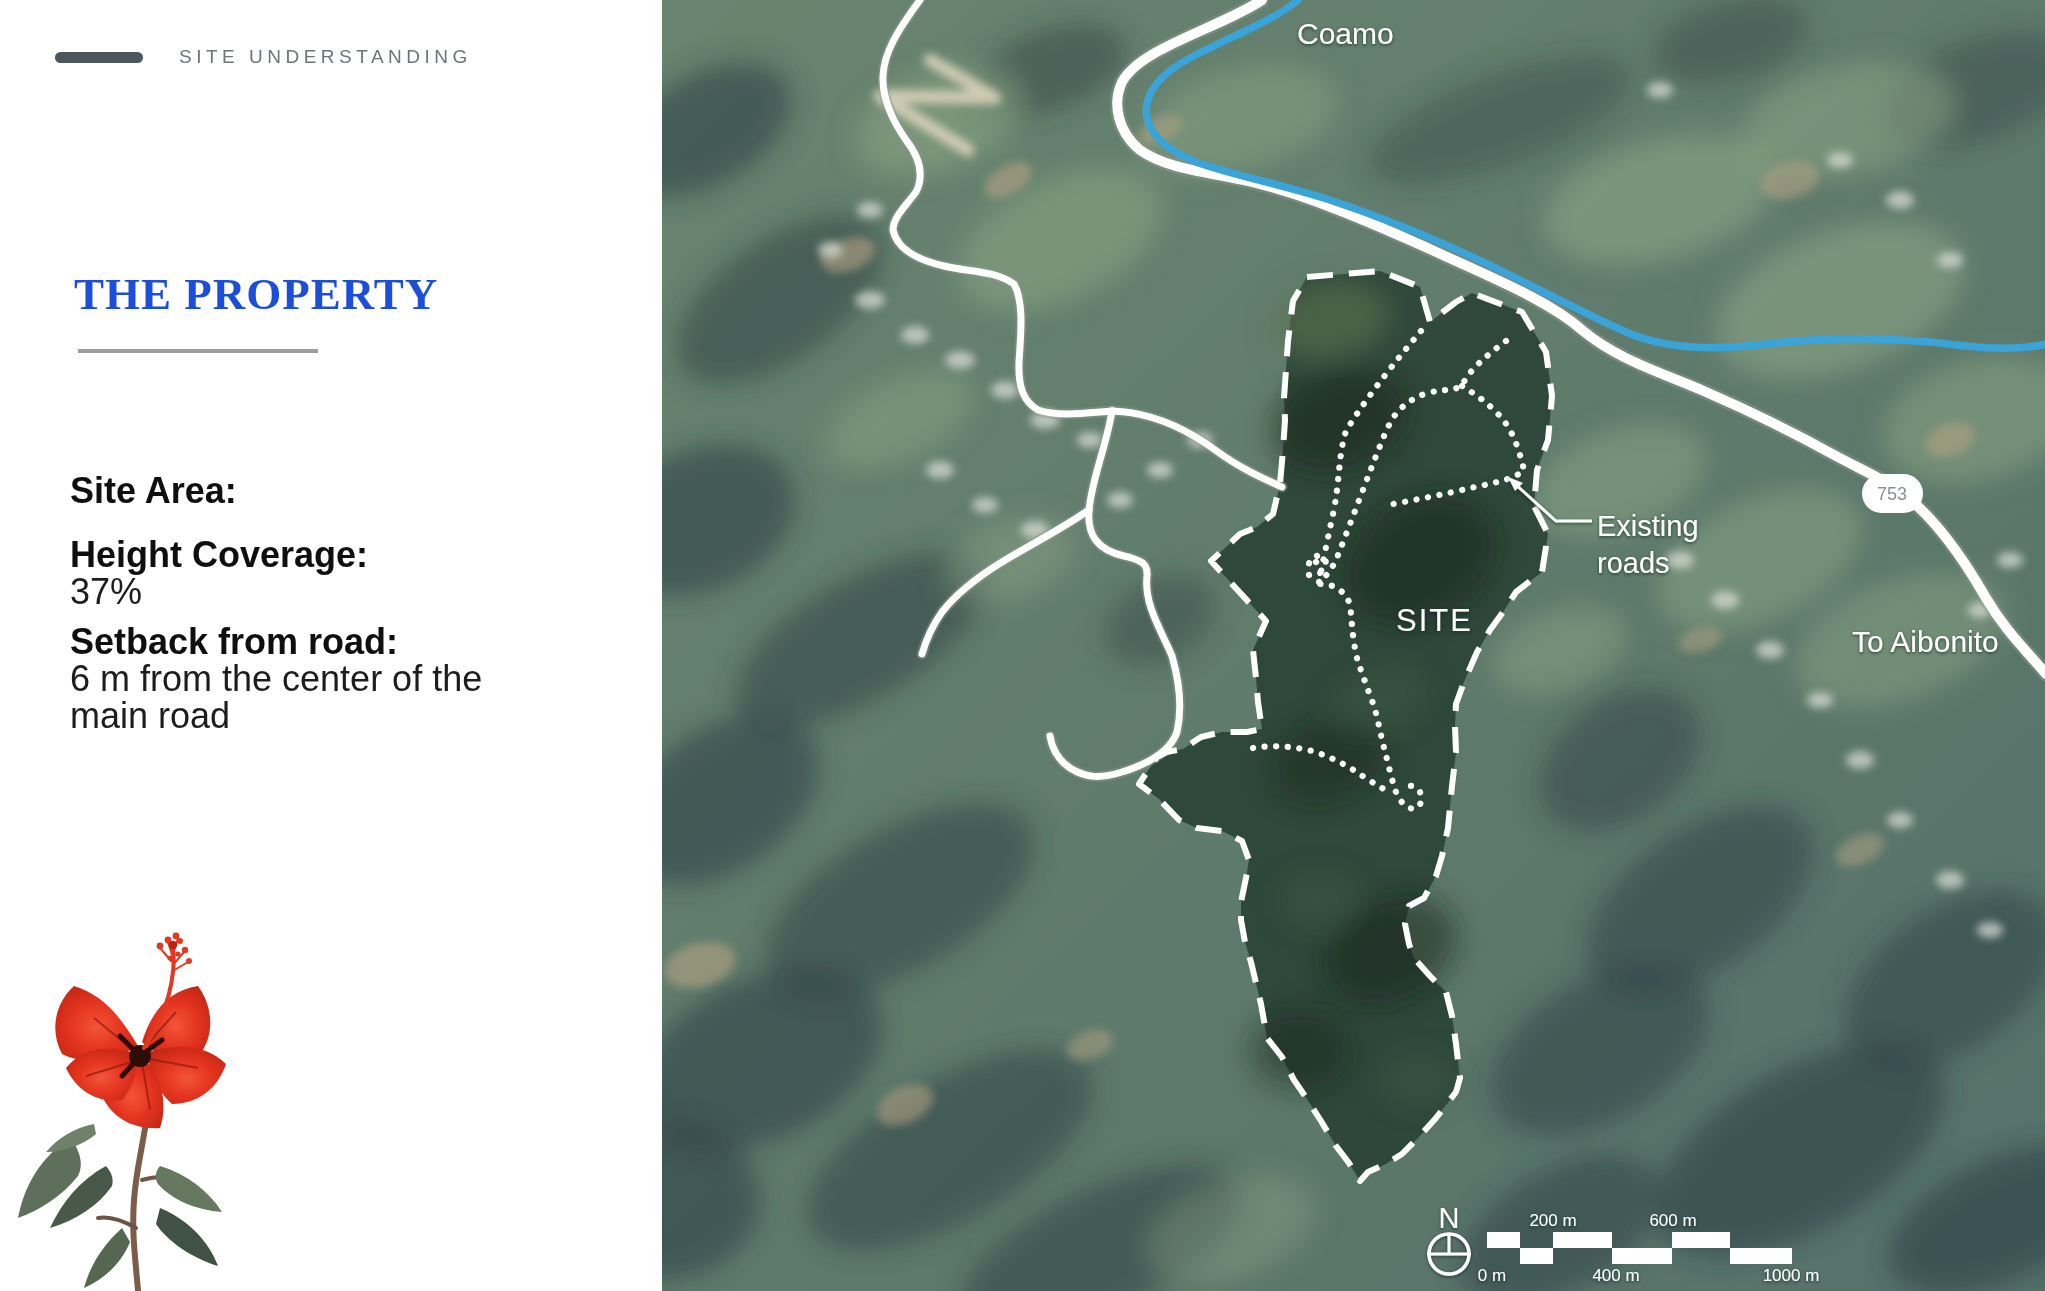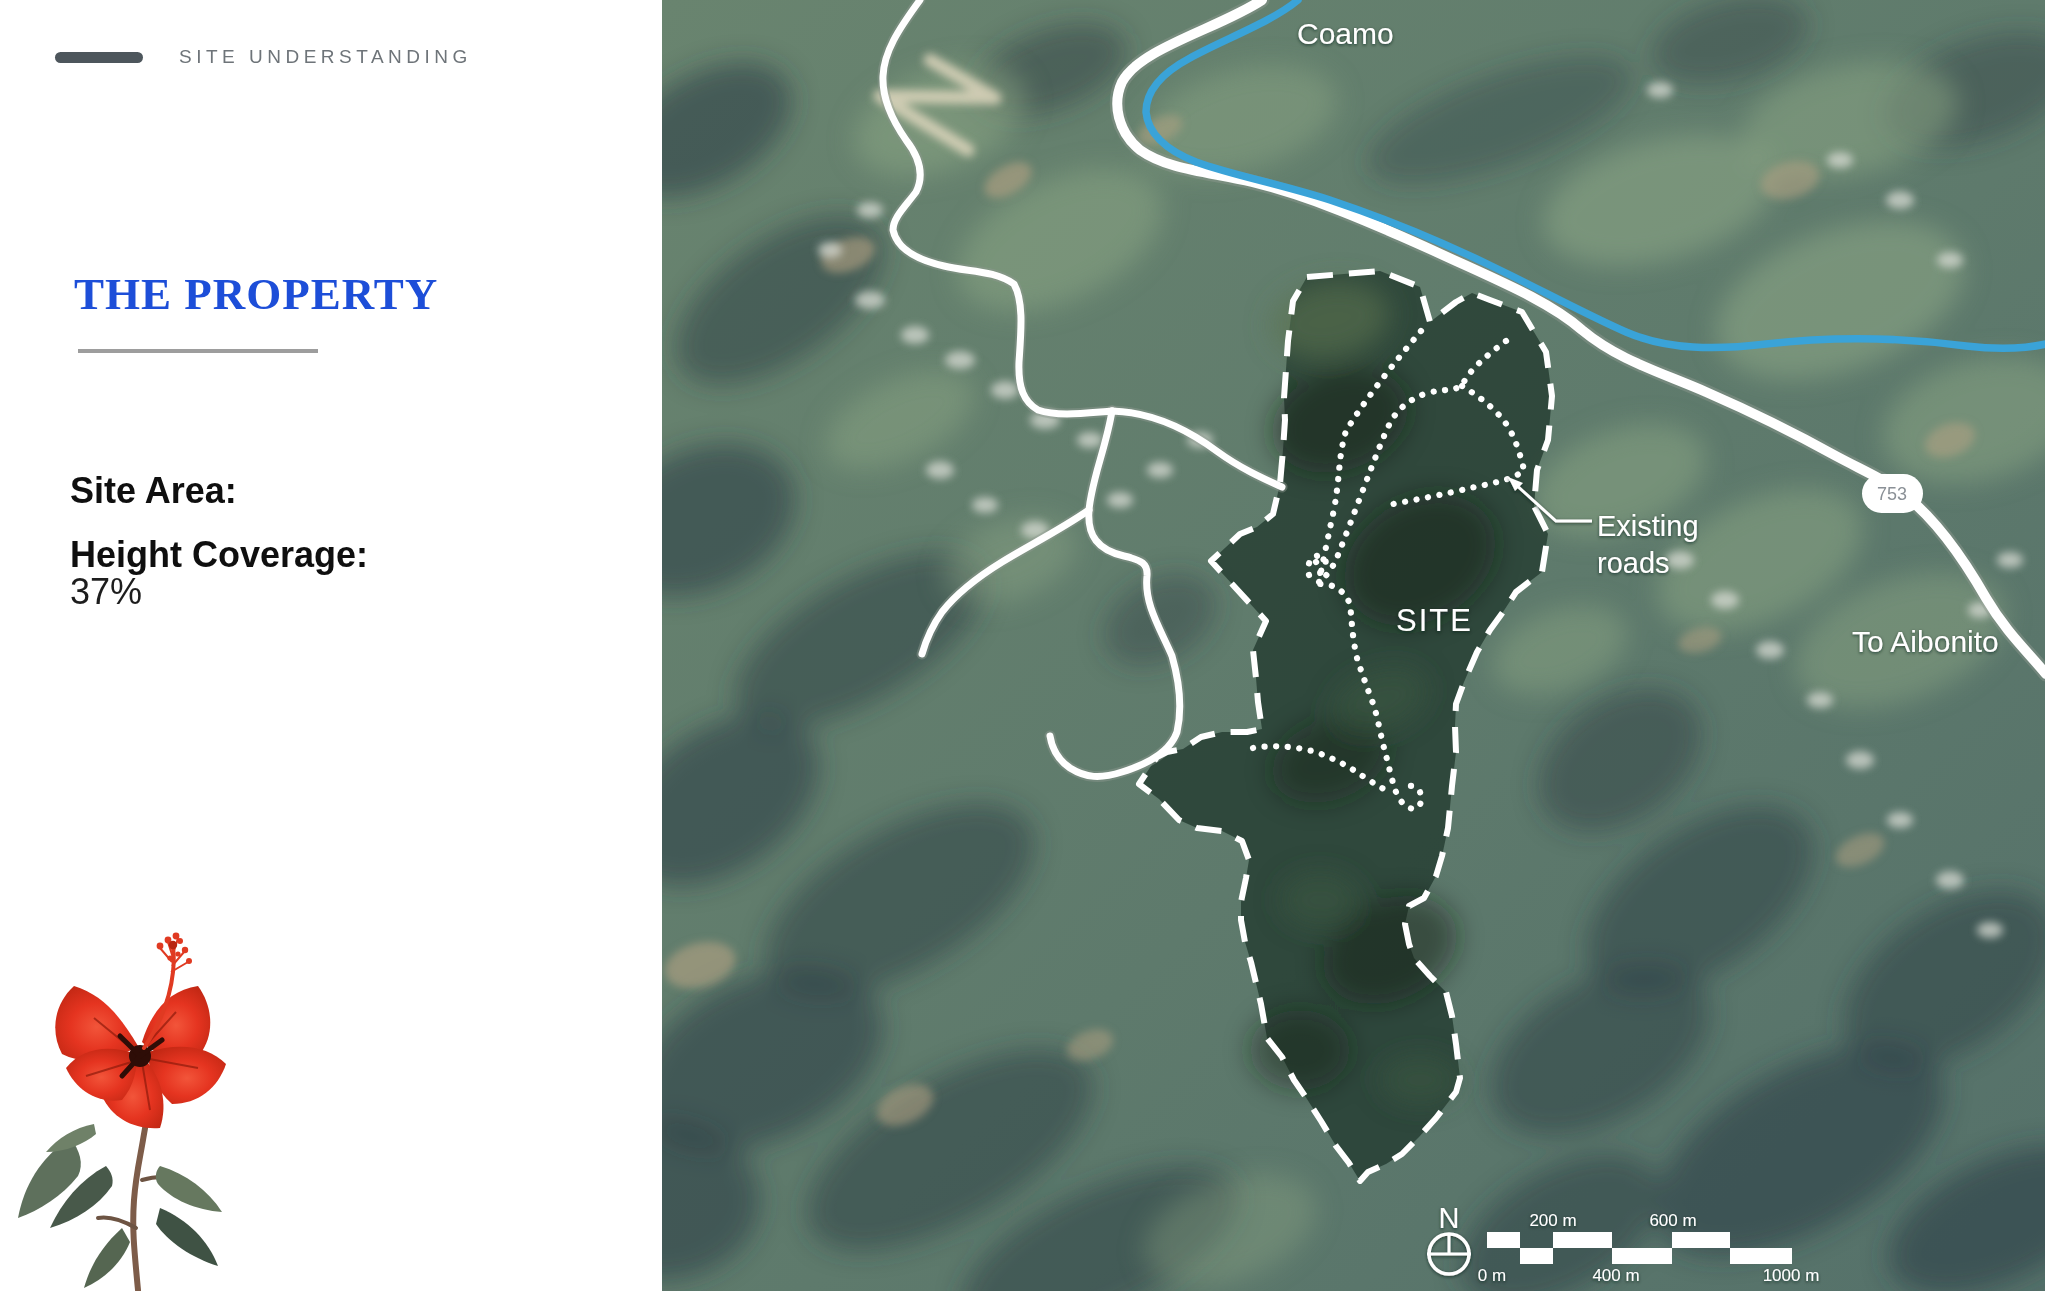--- a/index.html
+++ b/index.html
@@ -48,6 +48,10 @@
         <div class="fact-label">Height Coverage:</div>
         <div class="fact-value">37%</div>
       </div>
+      <div class="fact">
+        <div class="fact-label">Setback from road:</div>
+        <div class="fact-value">6 m from the center of the main road</div>
+      </div>
     </div>
 
     <svg style="position:absolute;left:10px;top:928px" width="270" height="363" viewBox="0 0 270 363">

